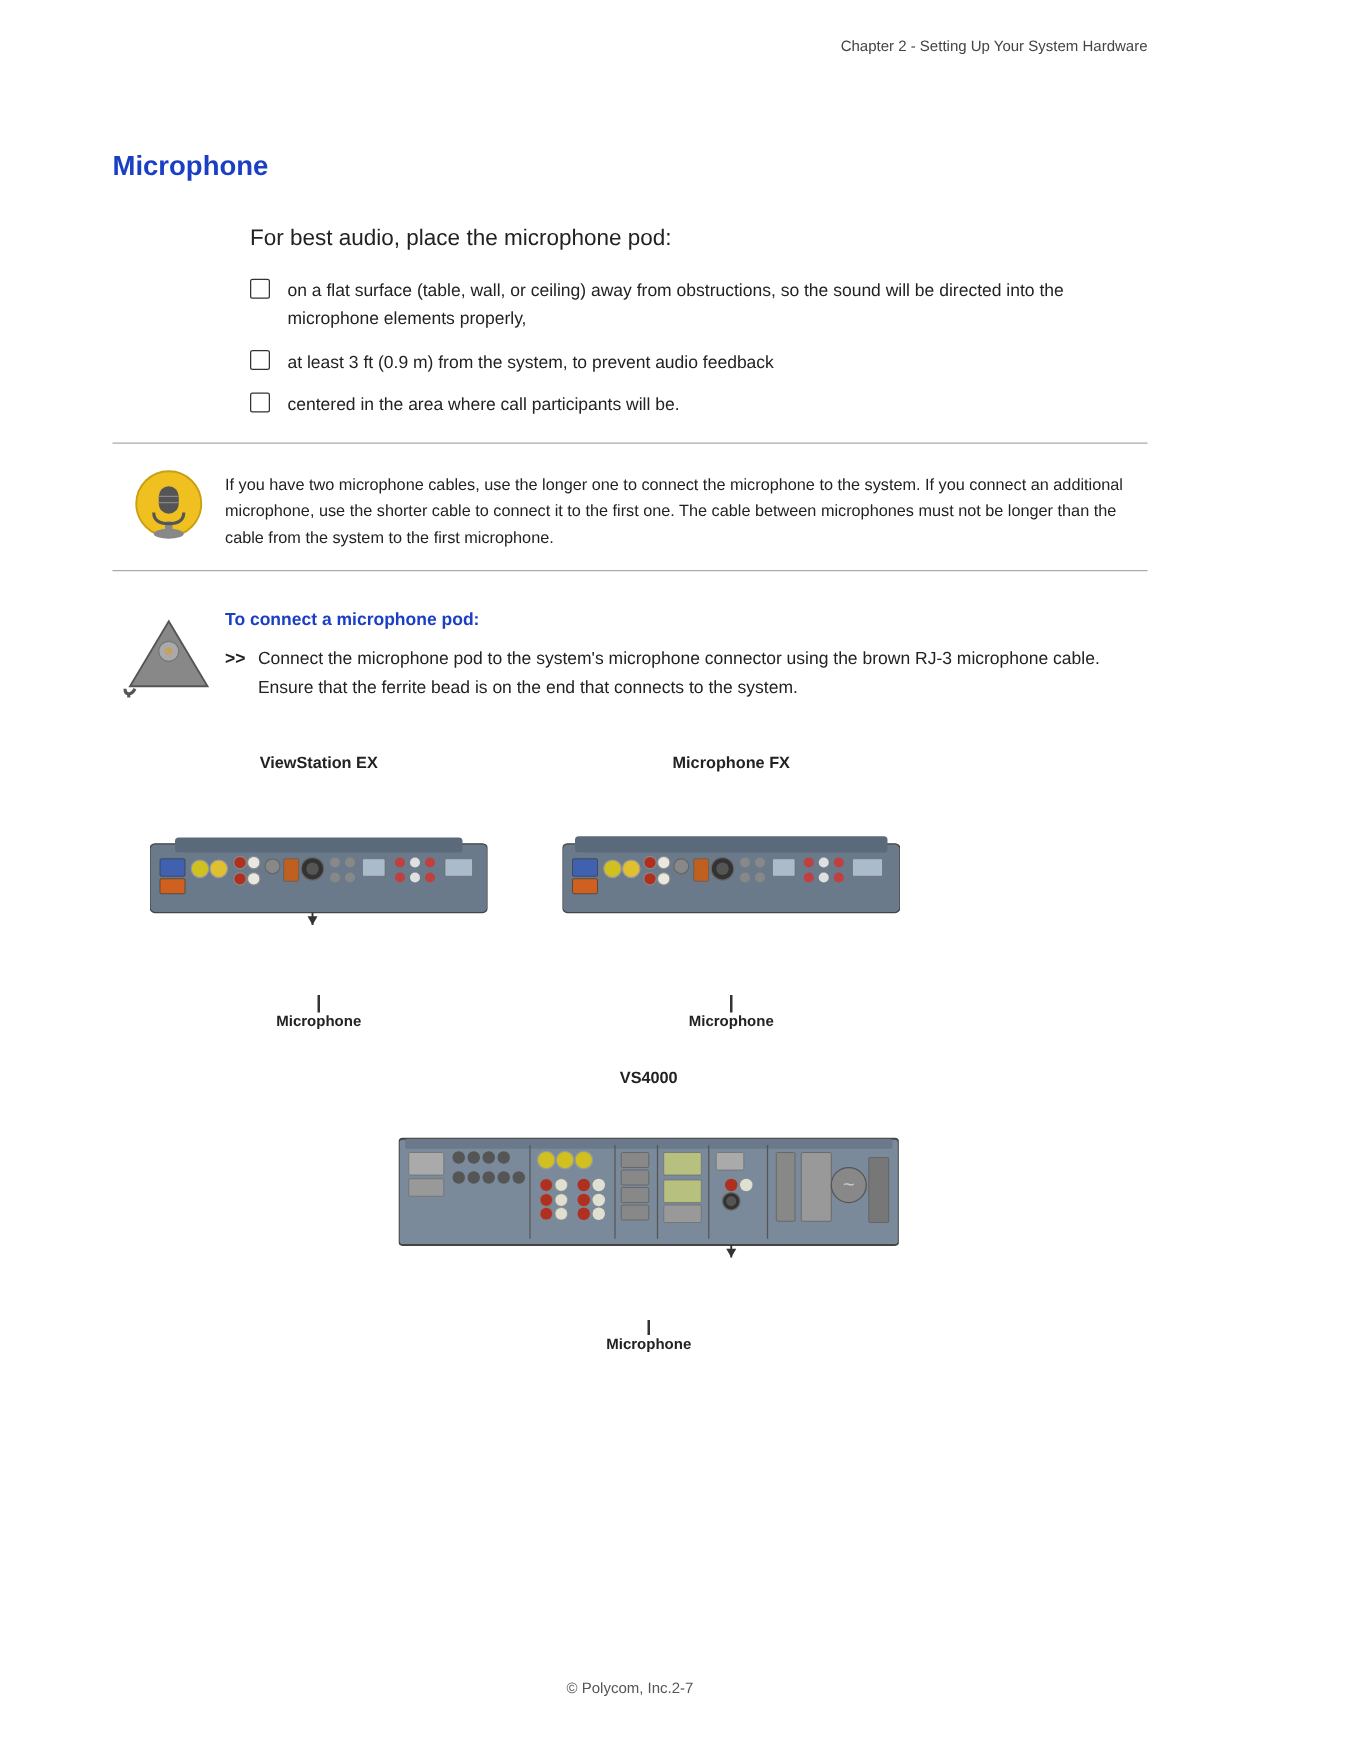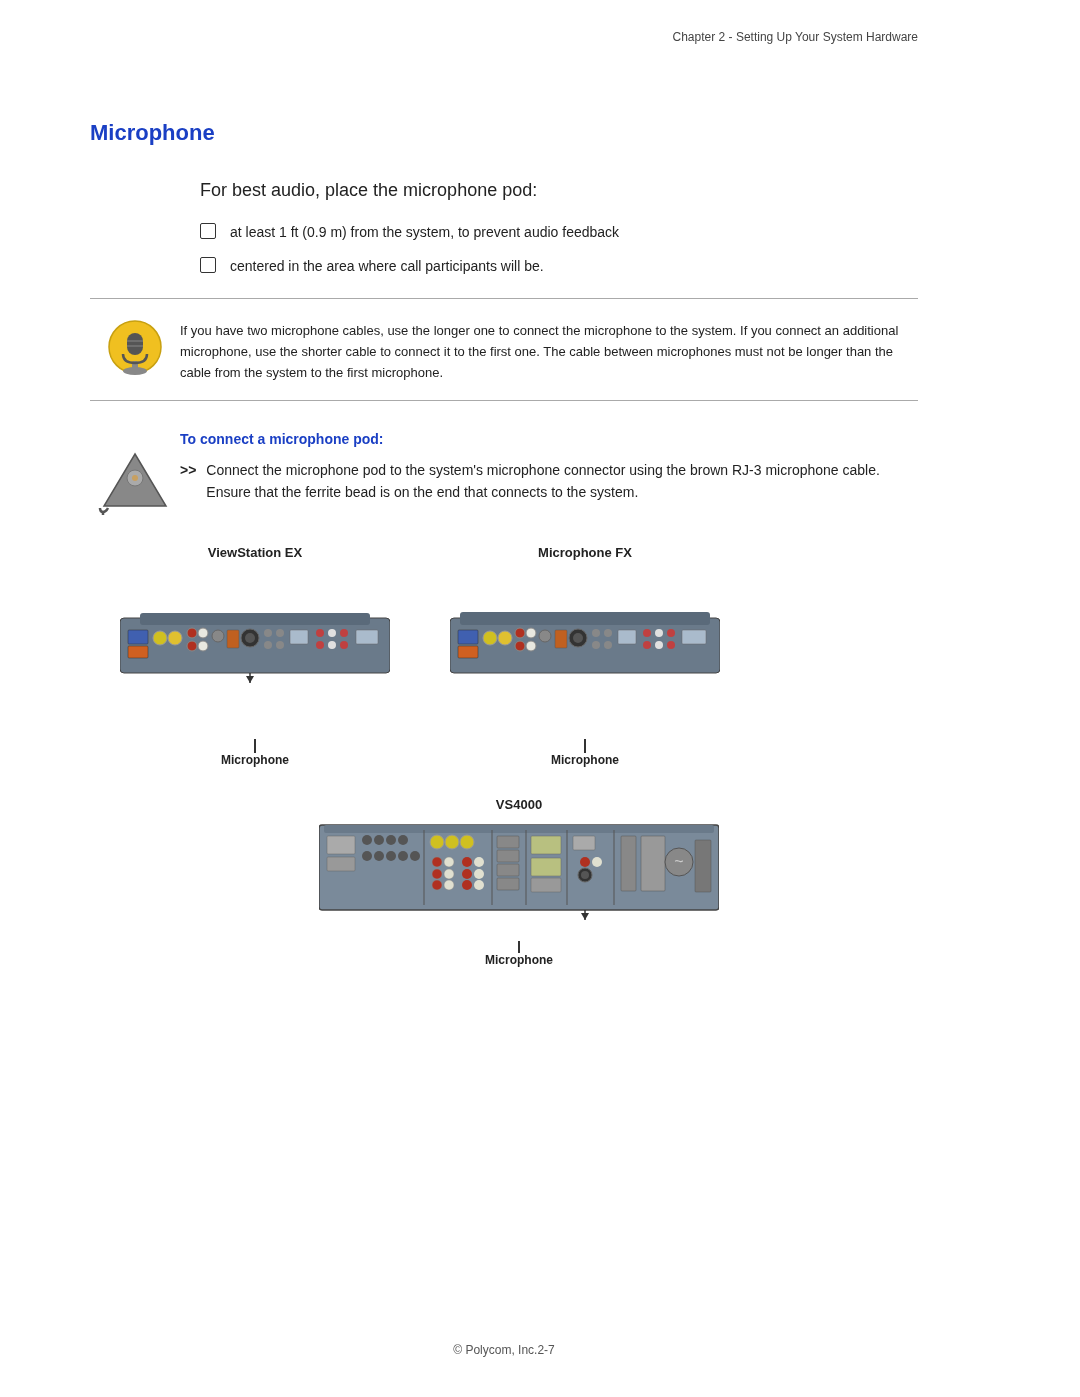--- a/index.html
+++ b/index.html
@@ -232,6 +232,10 @@
   <p class="intro-text">For best audio, place the microphone pod:</p>
 
   <ul class="bullet-list">
+    <li>
+      <span class="checkbox-icon"></span>
+      <span>on a flat surface (table, wall, or ceiling) away from obstructions, so the sound will be directed into the microphone elements properly,</span>
+    </li>
     <li>
       <span class="checkbox-icon"></span>
       <span>at least 1 ft (0.9 m) from the system, to prevent audio feedback</span>

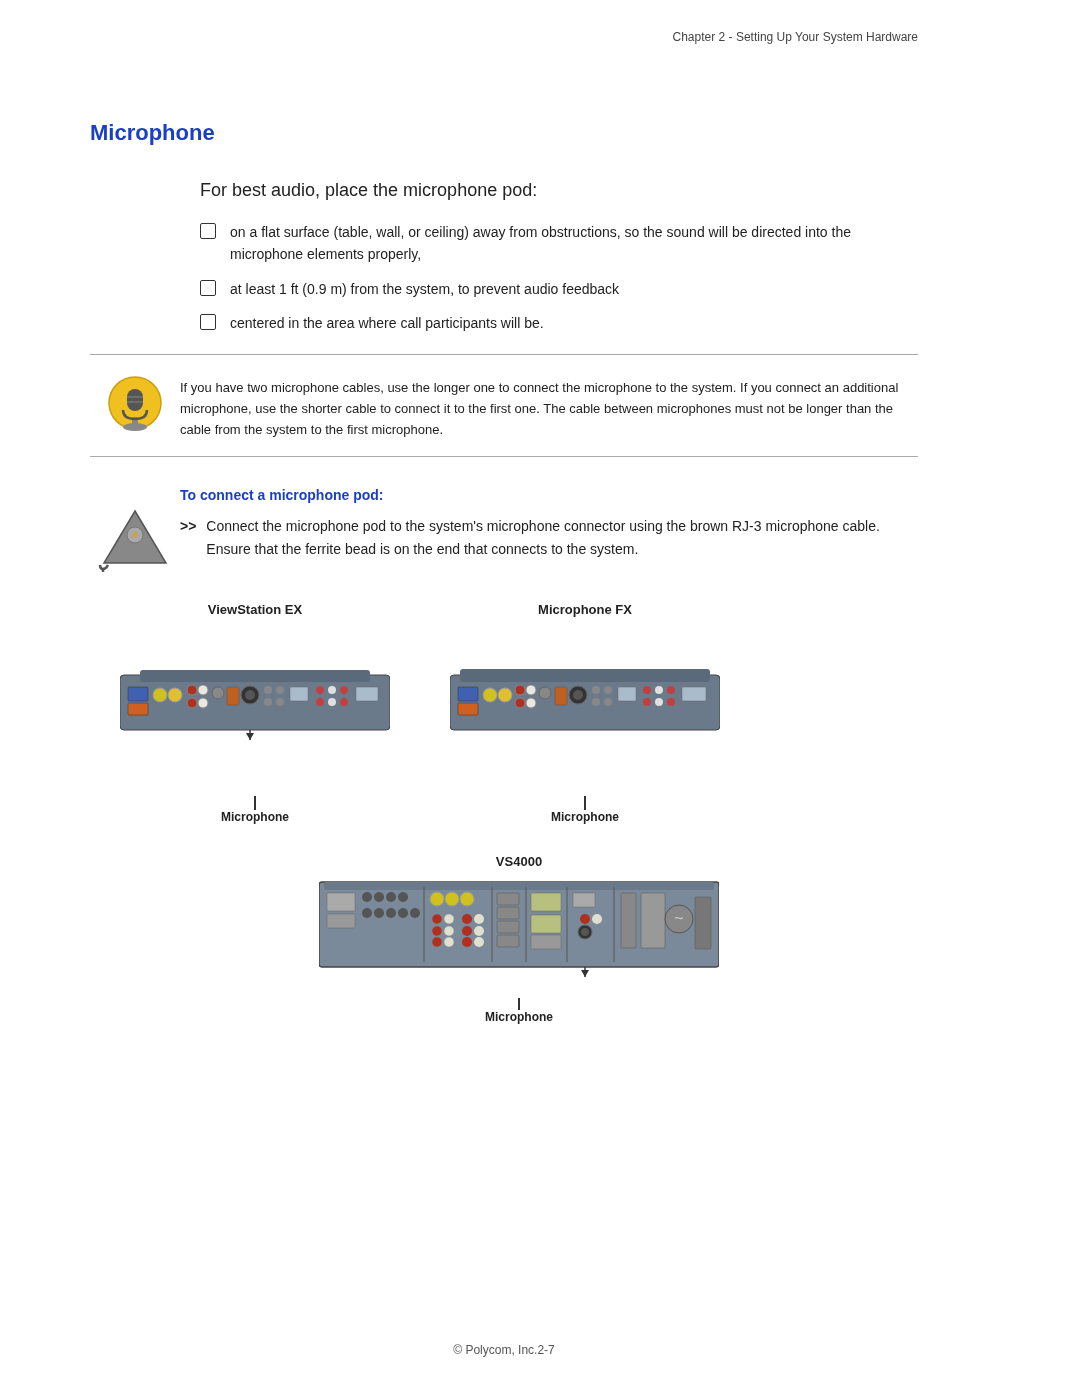--- a/index.html
+++ b/index.html
@@ -238,7 +238,7 @@
     </li>
     <li>
       <span class="checkbox-icon"></span>
-      <span>at least 1 ft (0.9 m) from the system, to prevent audio feedback</span>
+      <span>at least 3 ft (0.9 m) from the system, to prevent audio feedback</span>
     </li>
     <li>
       <span class="checkbox-icon"></span>

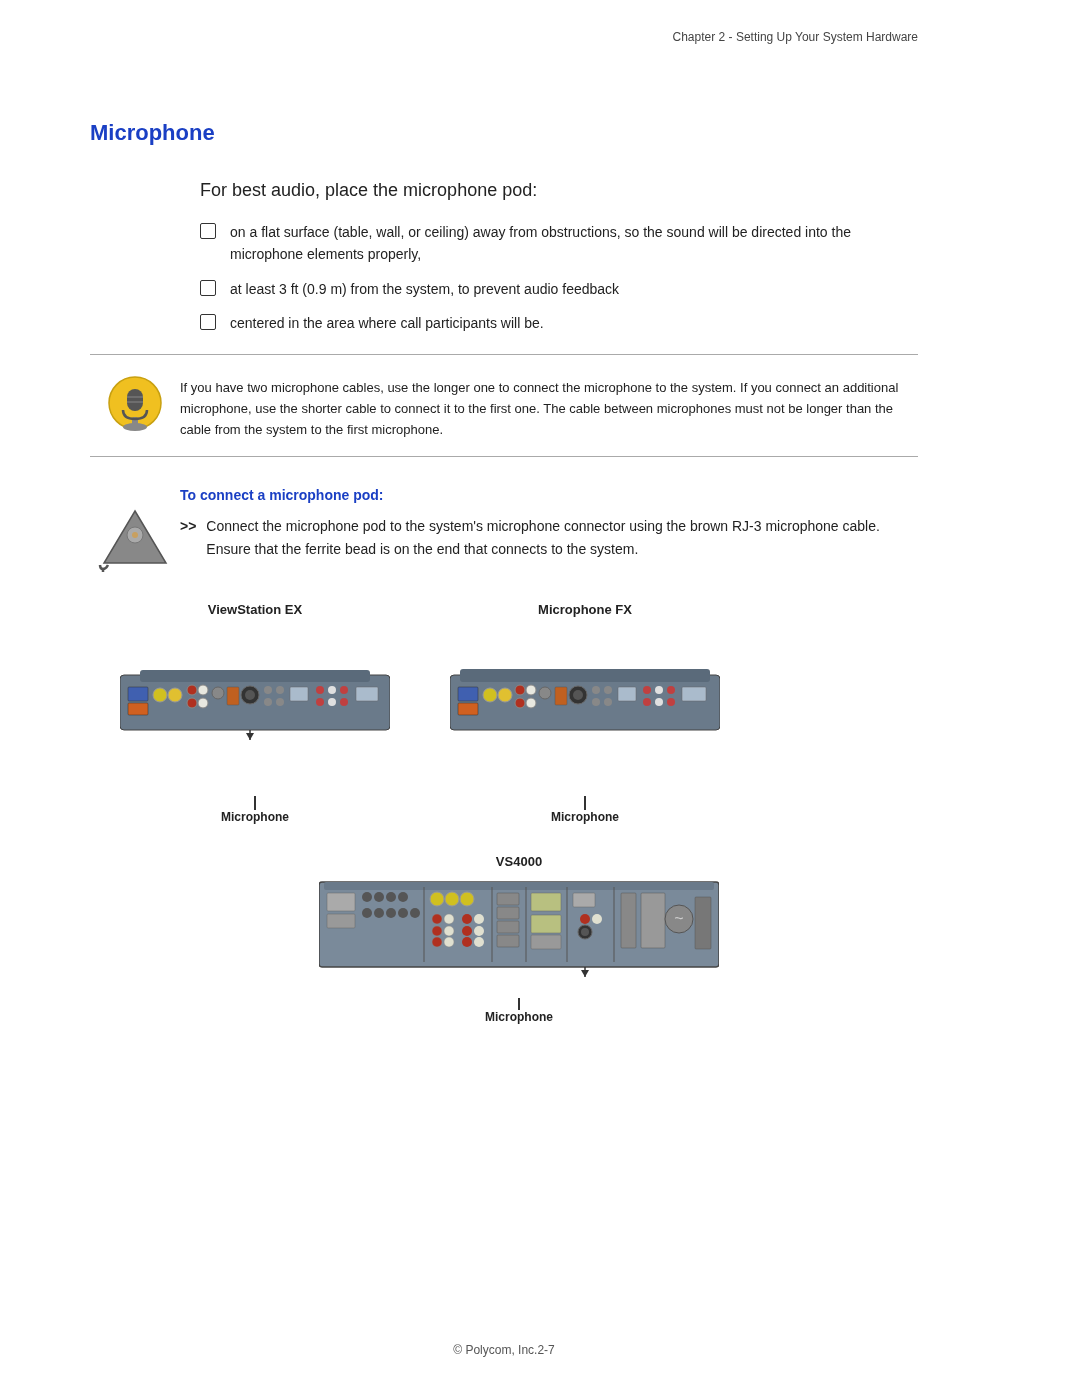--- a/index.html
+++ b/index.html
@@ -100,7 +100,7 @@
 
     .section-instructions {
       display: flex;
-      align-items: flex-end;
+      align-items: flex-start;
       margin-top: 30px;
       margin-bottom: 20px;
     }

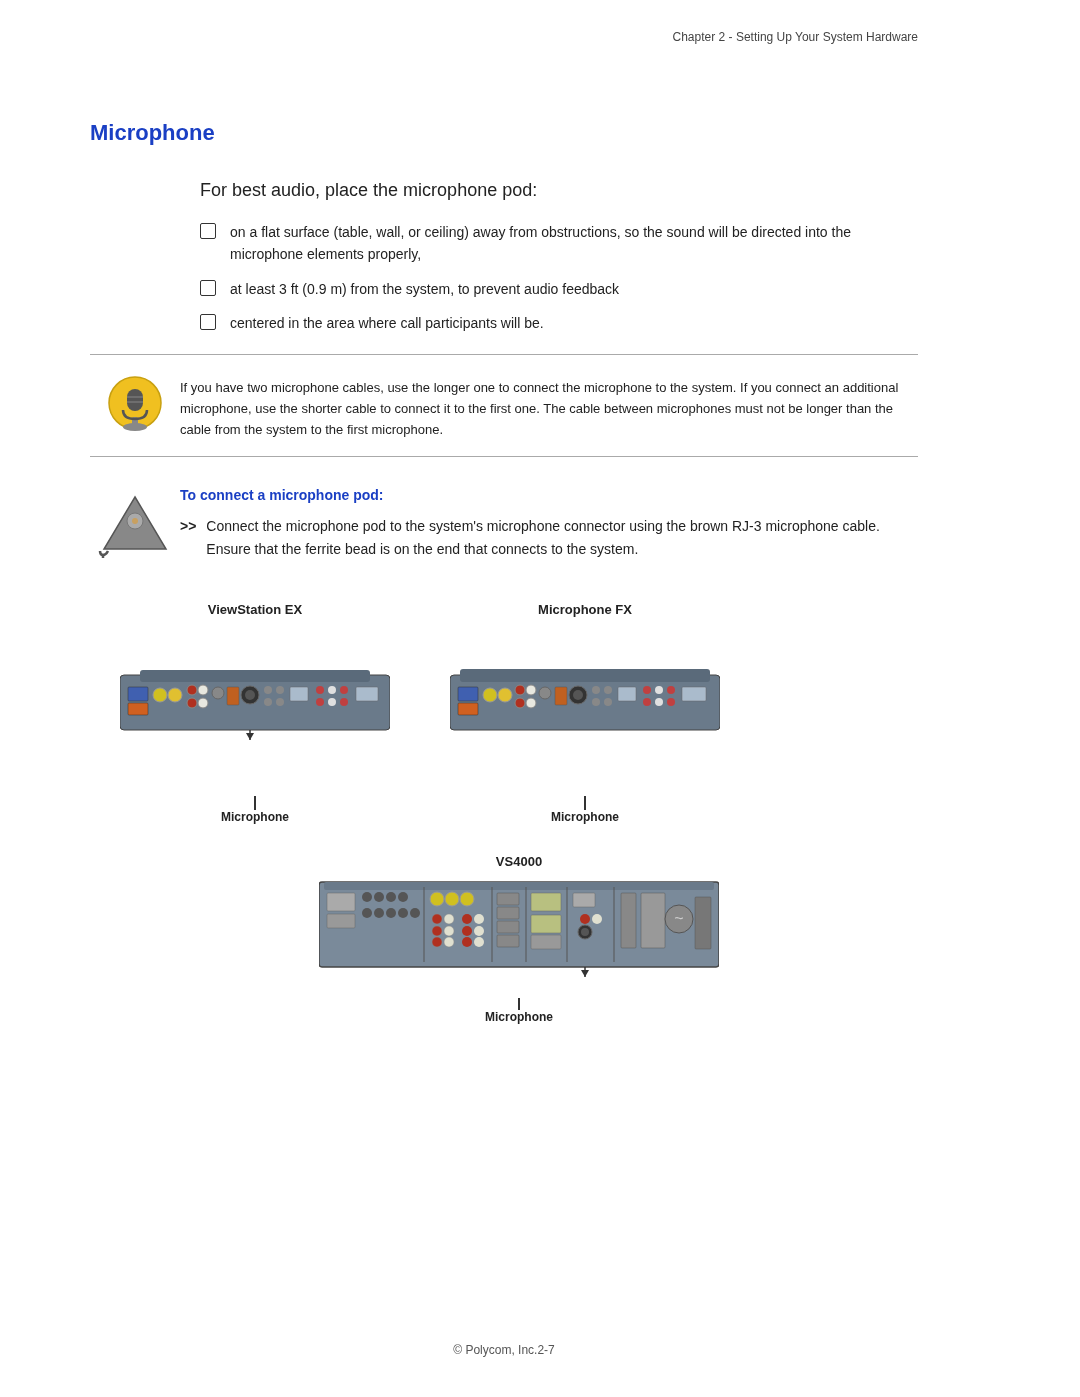--- a/index.html
+++ b/index.html
@@ -178,6 +178,7 @@
       flex-direction: column;
       align-items: center;
       margin-top: 10px;
+      gap: 29px;
     }
 
     .vs4000-label {

